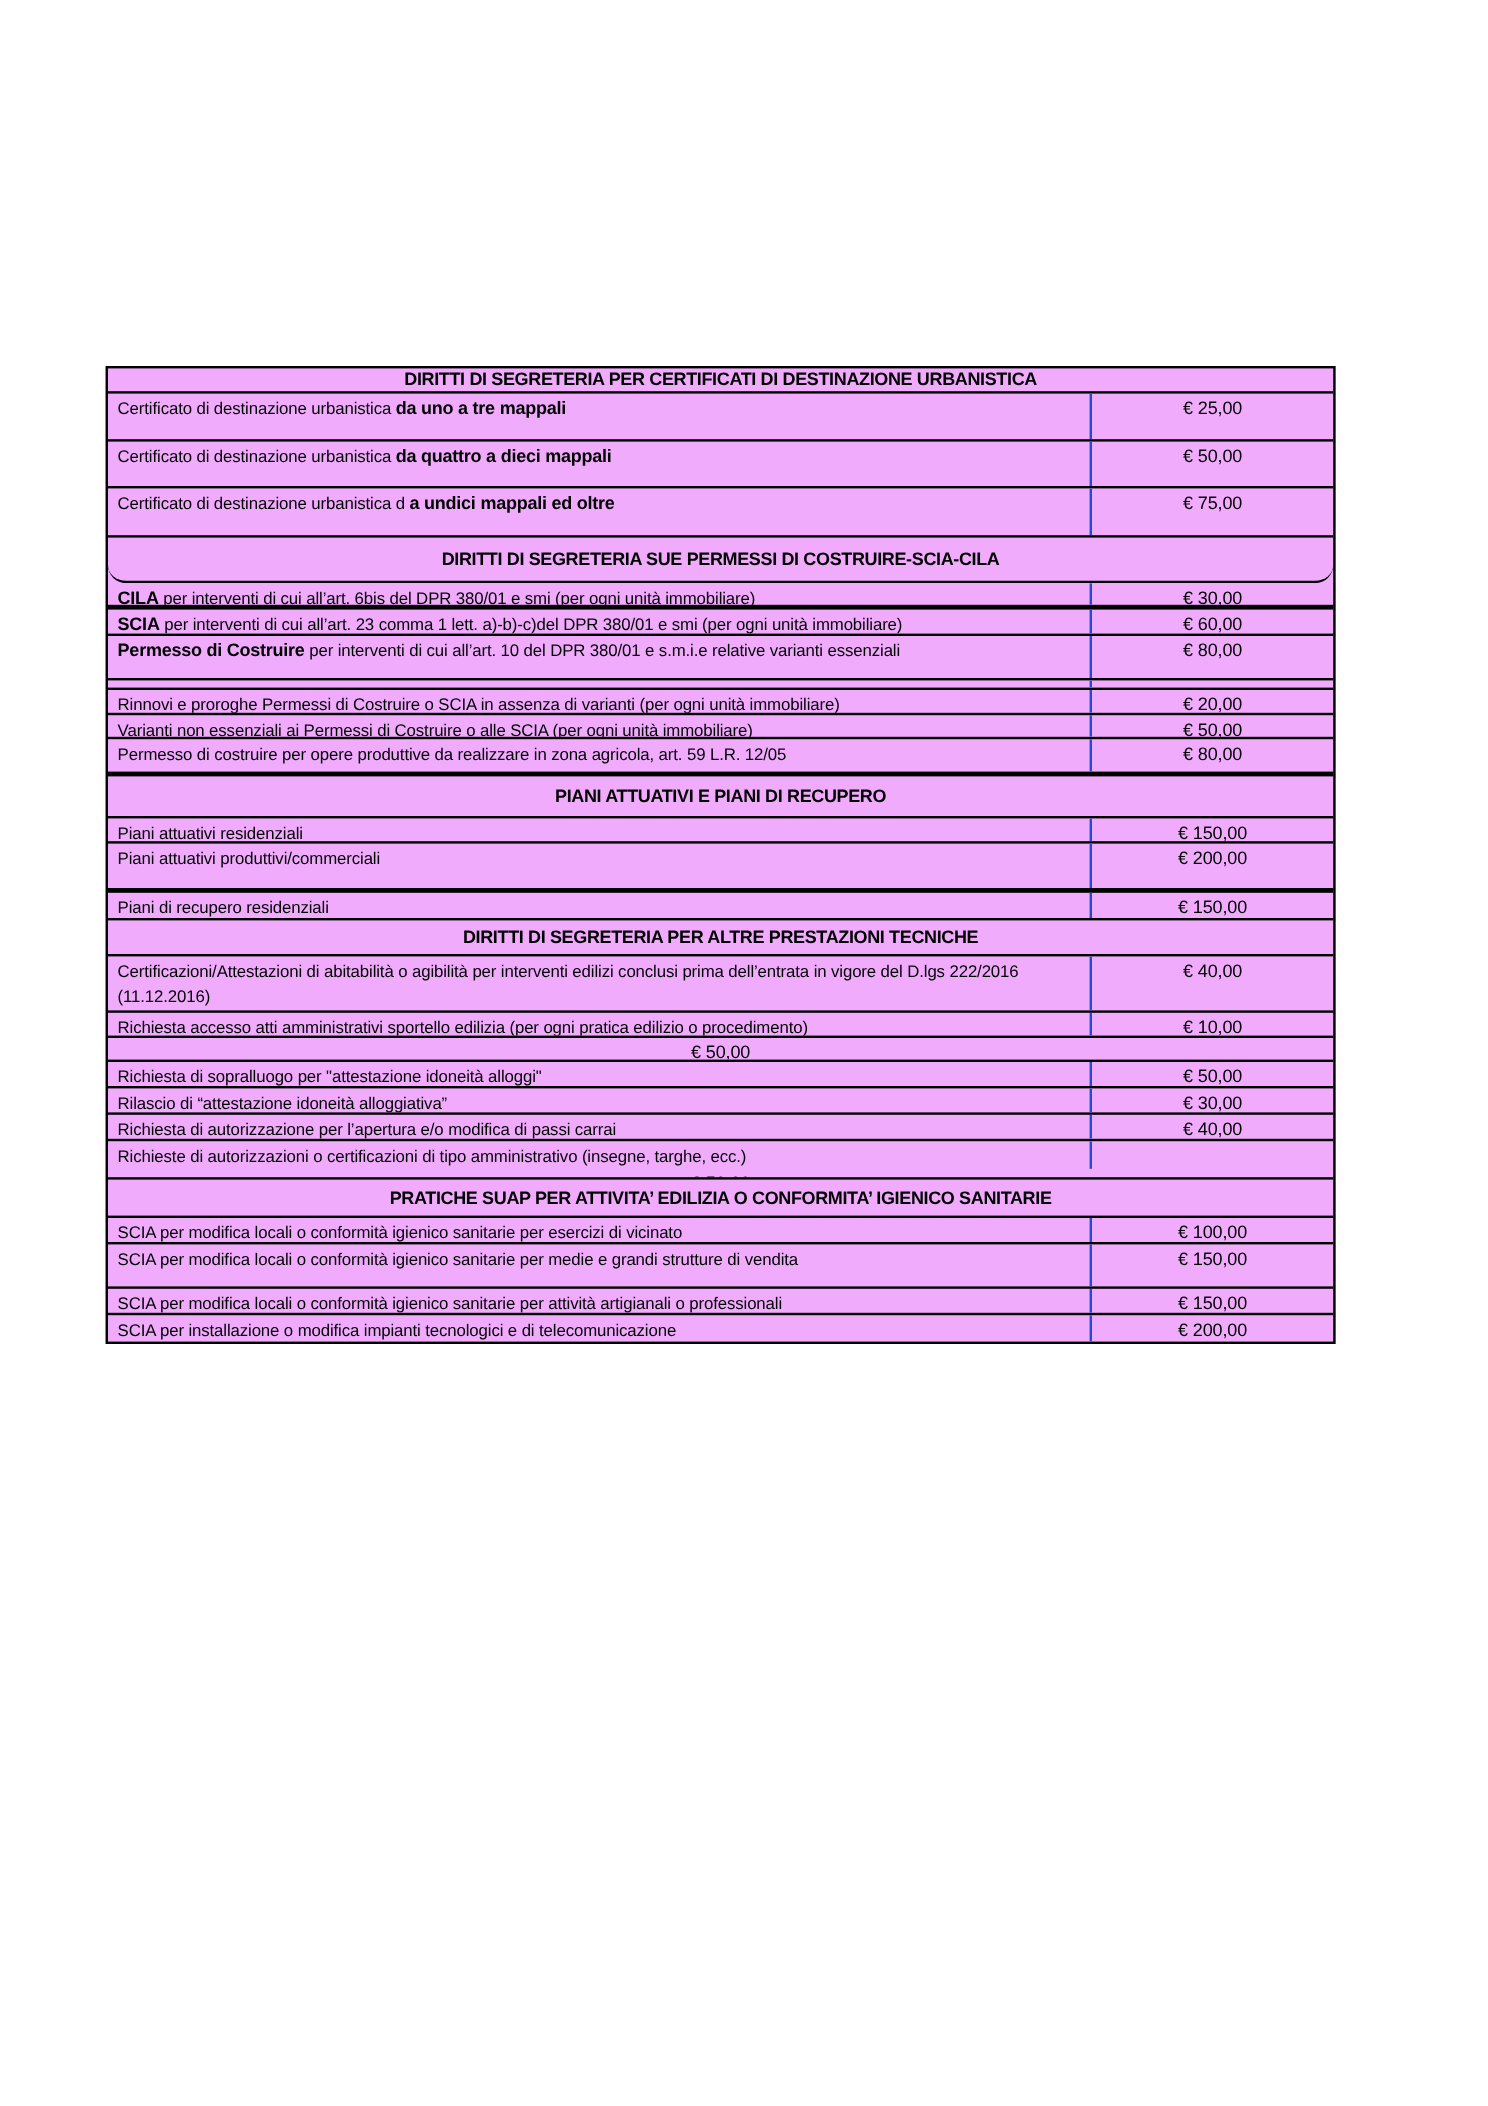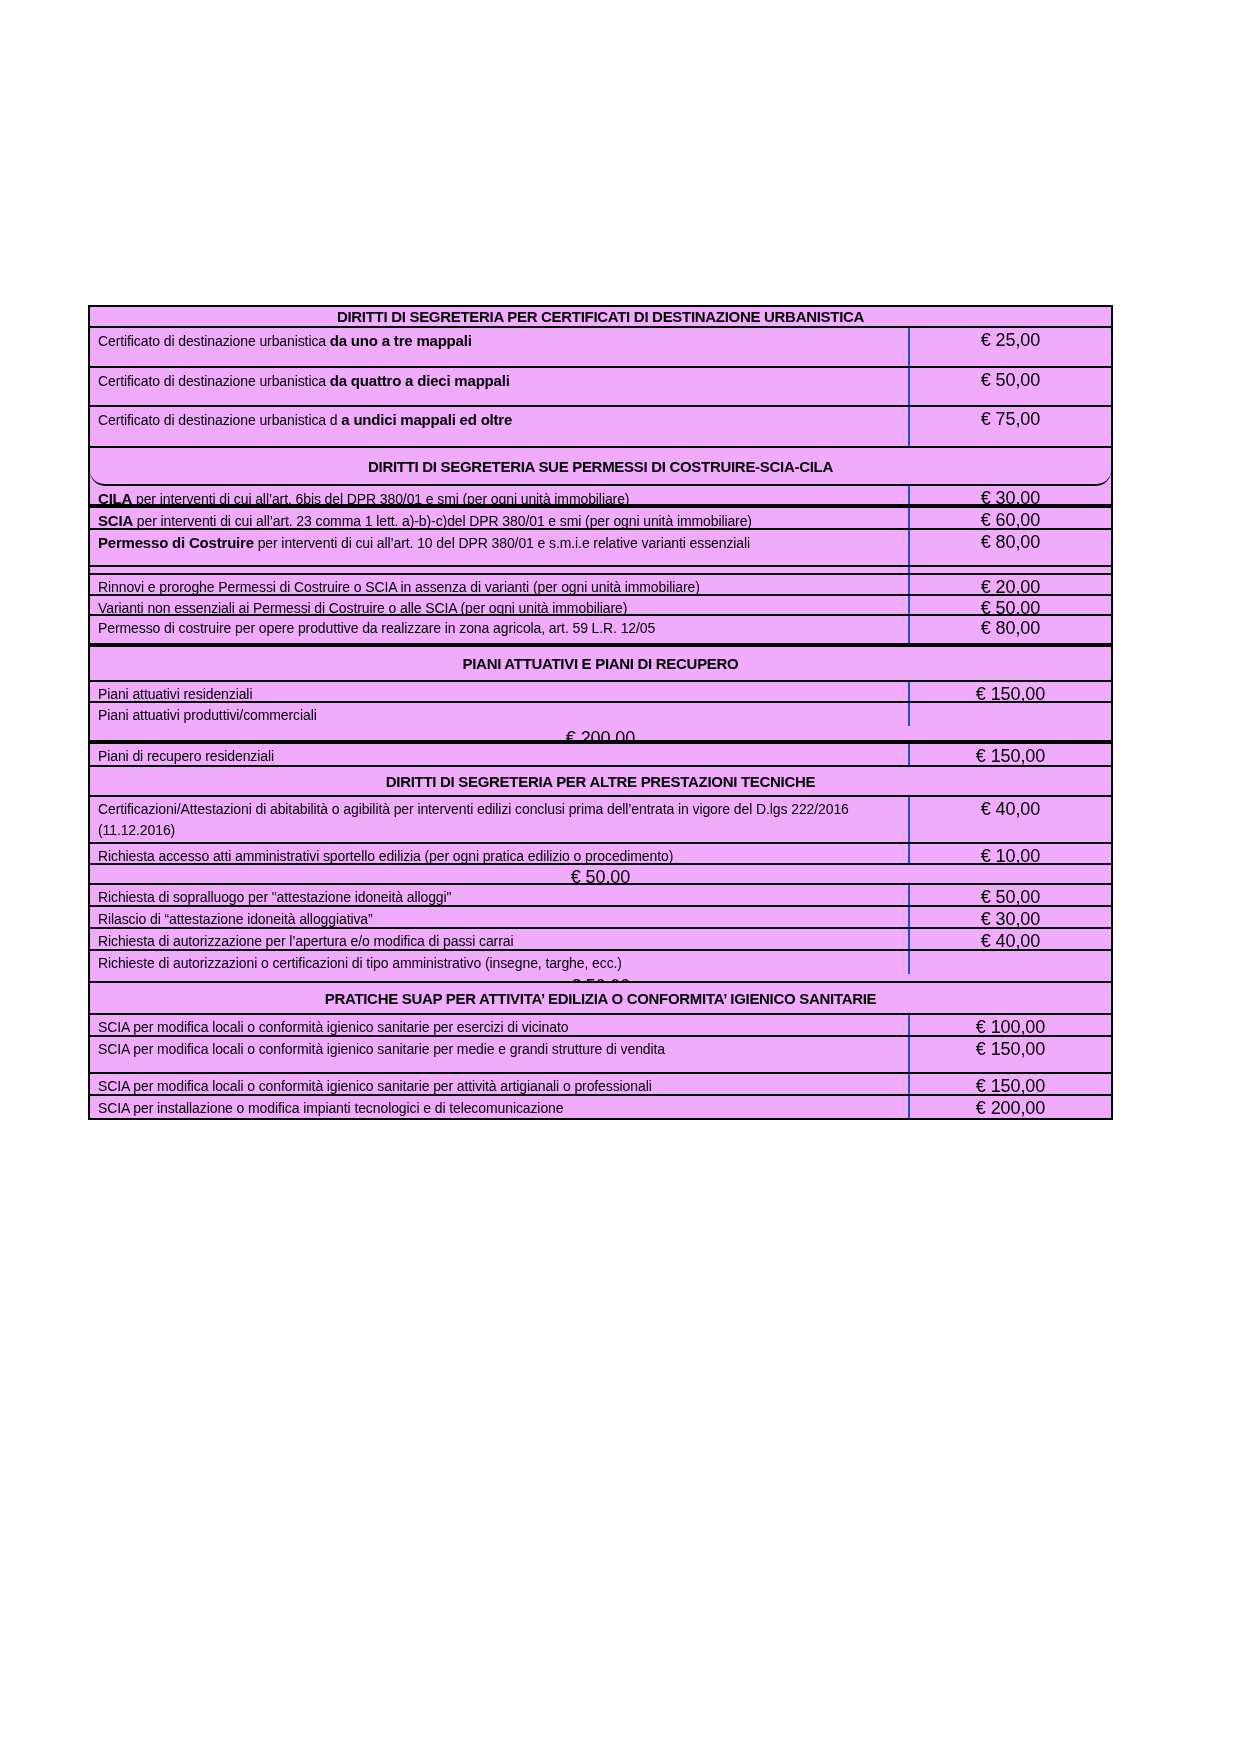--- a/index.html
+++ b/index.html
@@ -59,7 +59,7 @@
   .price {
     flex: 1;
     box-sizing: border-box;
-    font-size: 18px;
+    font-size: 15px;
     line-height: 21px;
     padding-top: 2px;
     text-align: center;

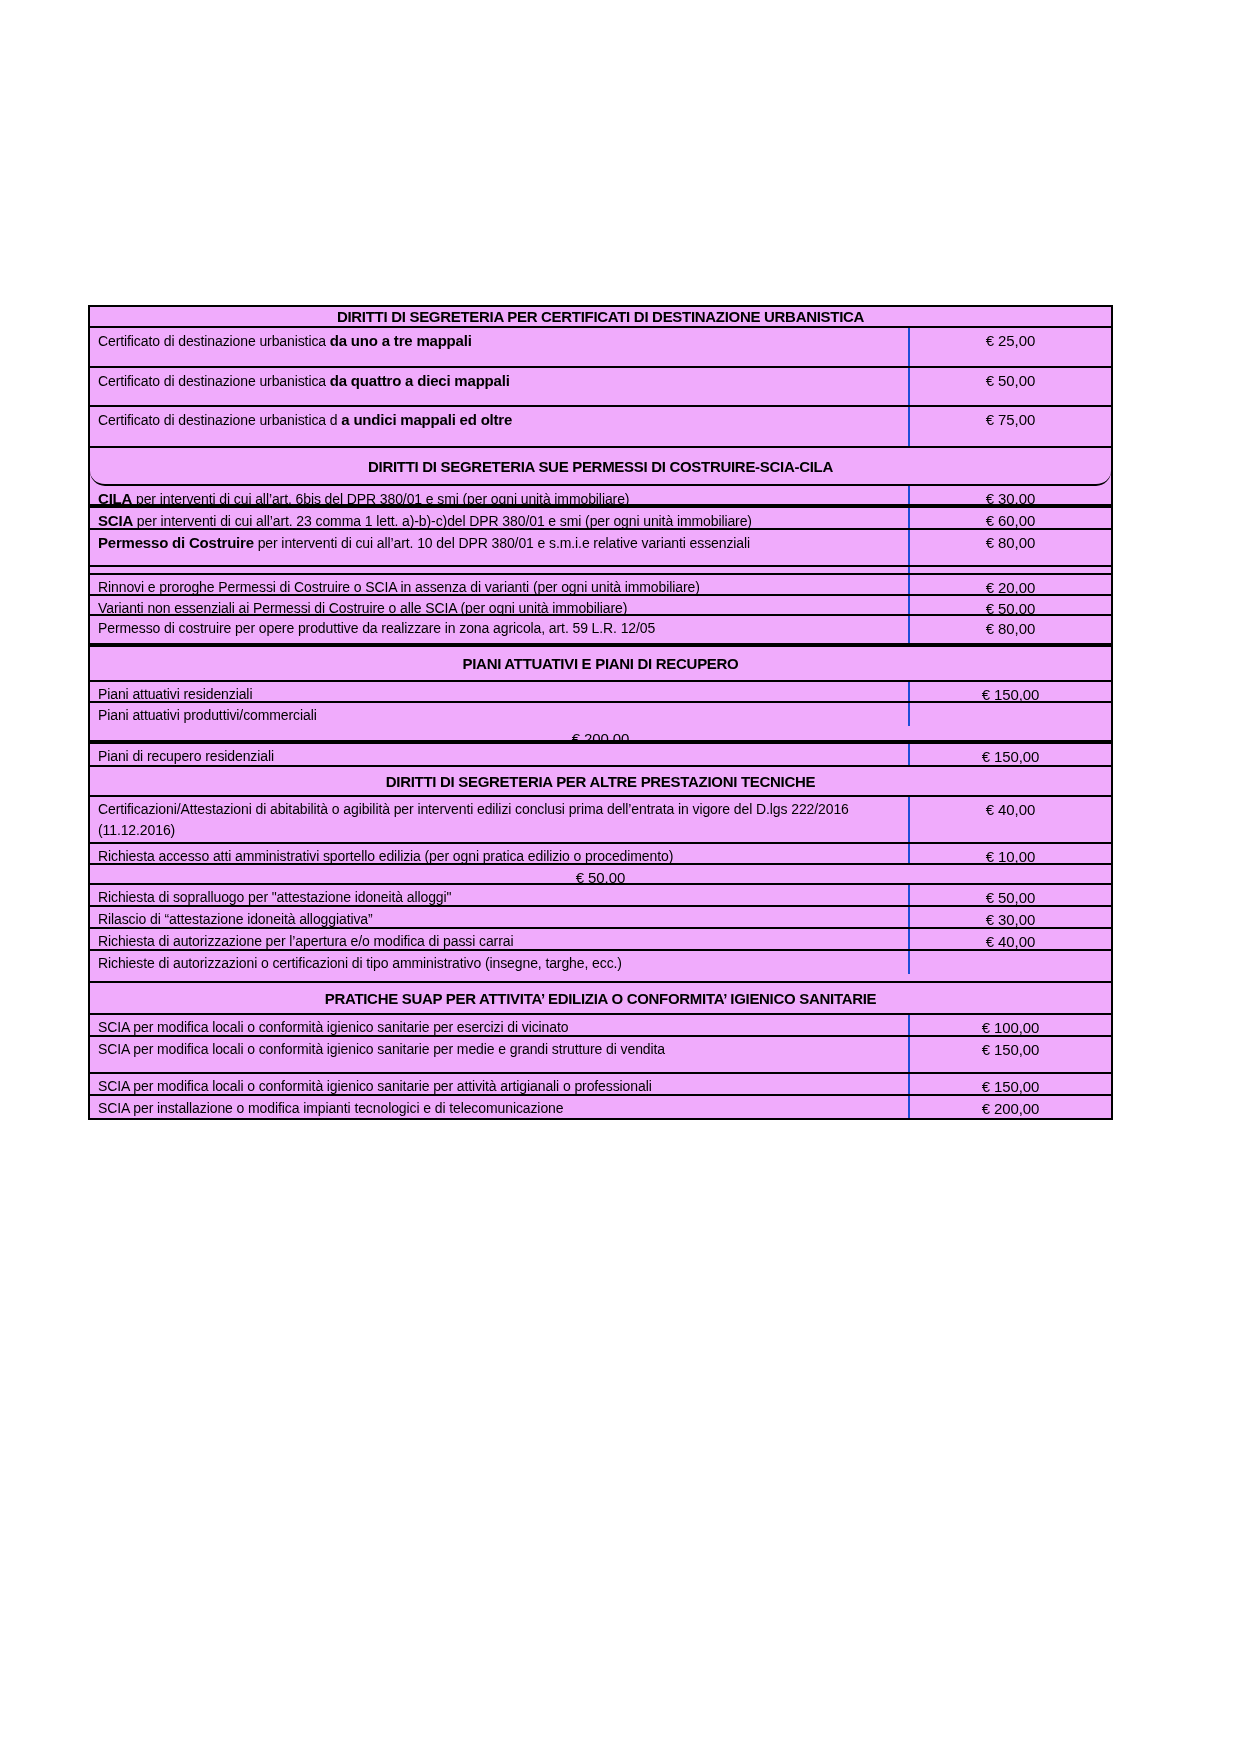--- a/index.html
+++ b/index.html
@@ -124,7 +124,7 @@
         <div class="desc">Piani attuativi residenziali</div>
         <div class="price">€ 150,00</div>
       </div>
-      <div class="row item thick" style="height: 41px; flex-direction: column;">
+      <div class="row item thick" style="height: 41px;">
         <div class="desc">Piani attuativi produttivi/commerciali</div>
         <div class="price">€ 200,00</div>
       </div>

